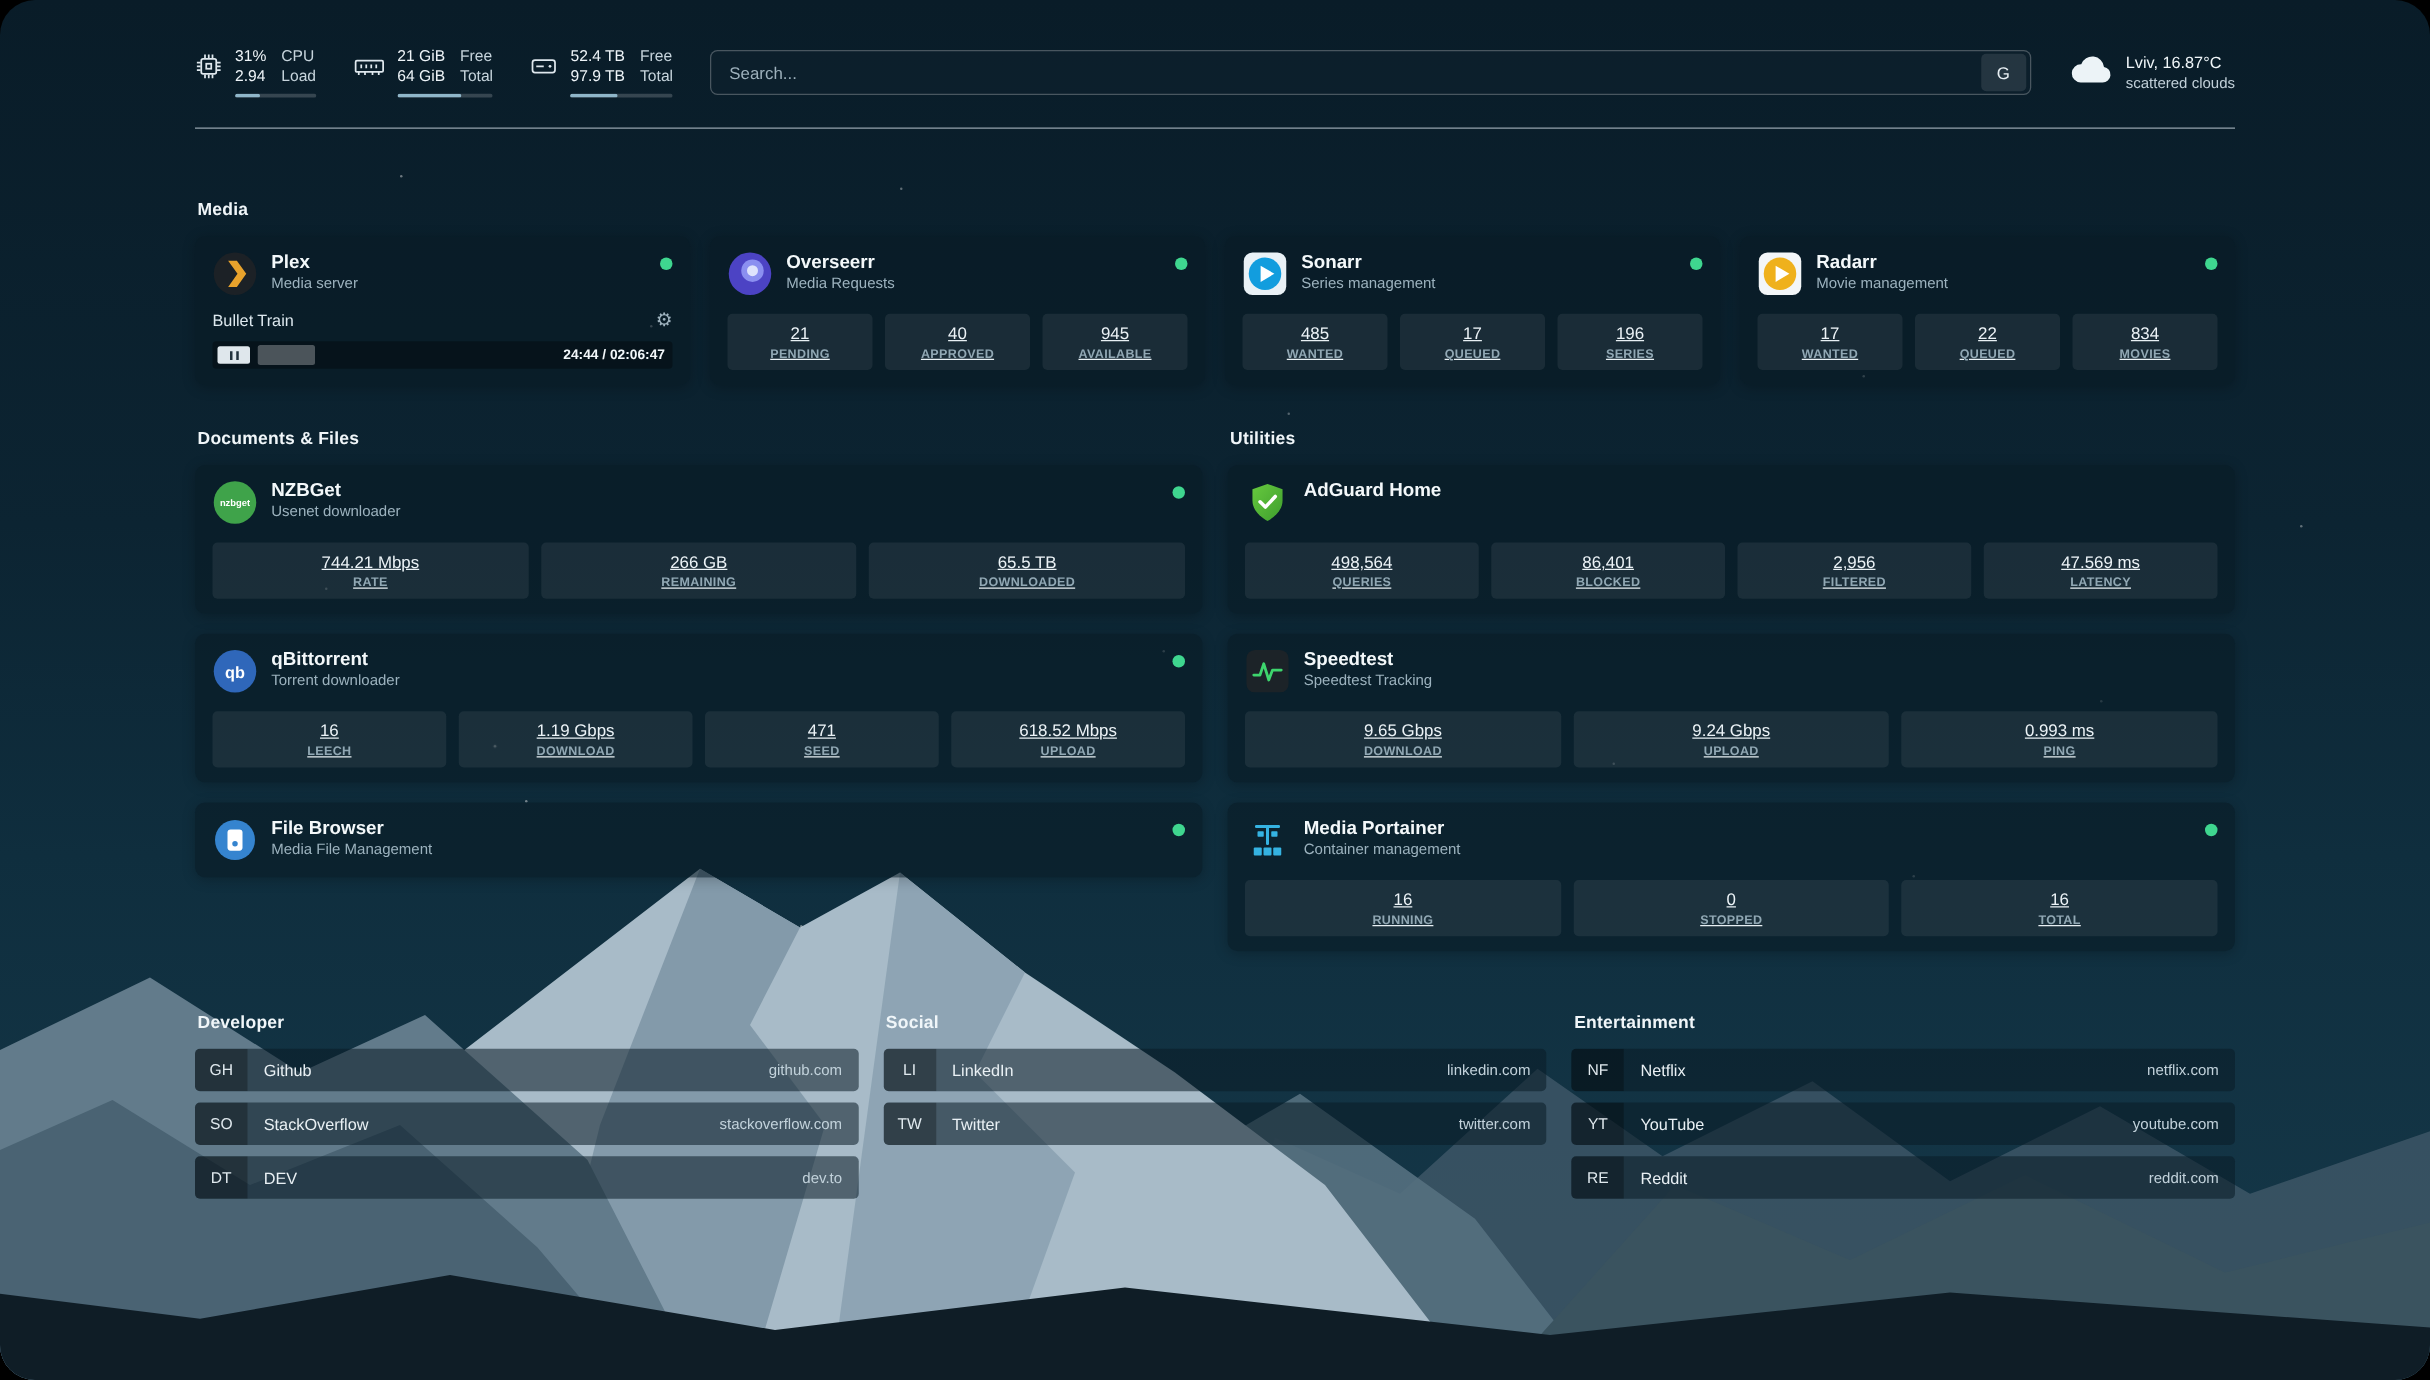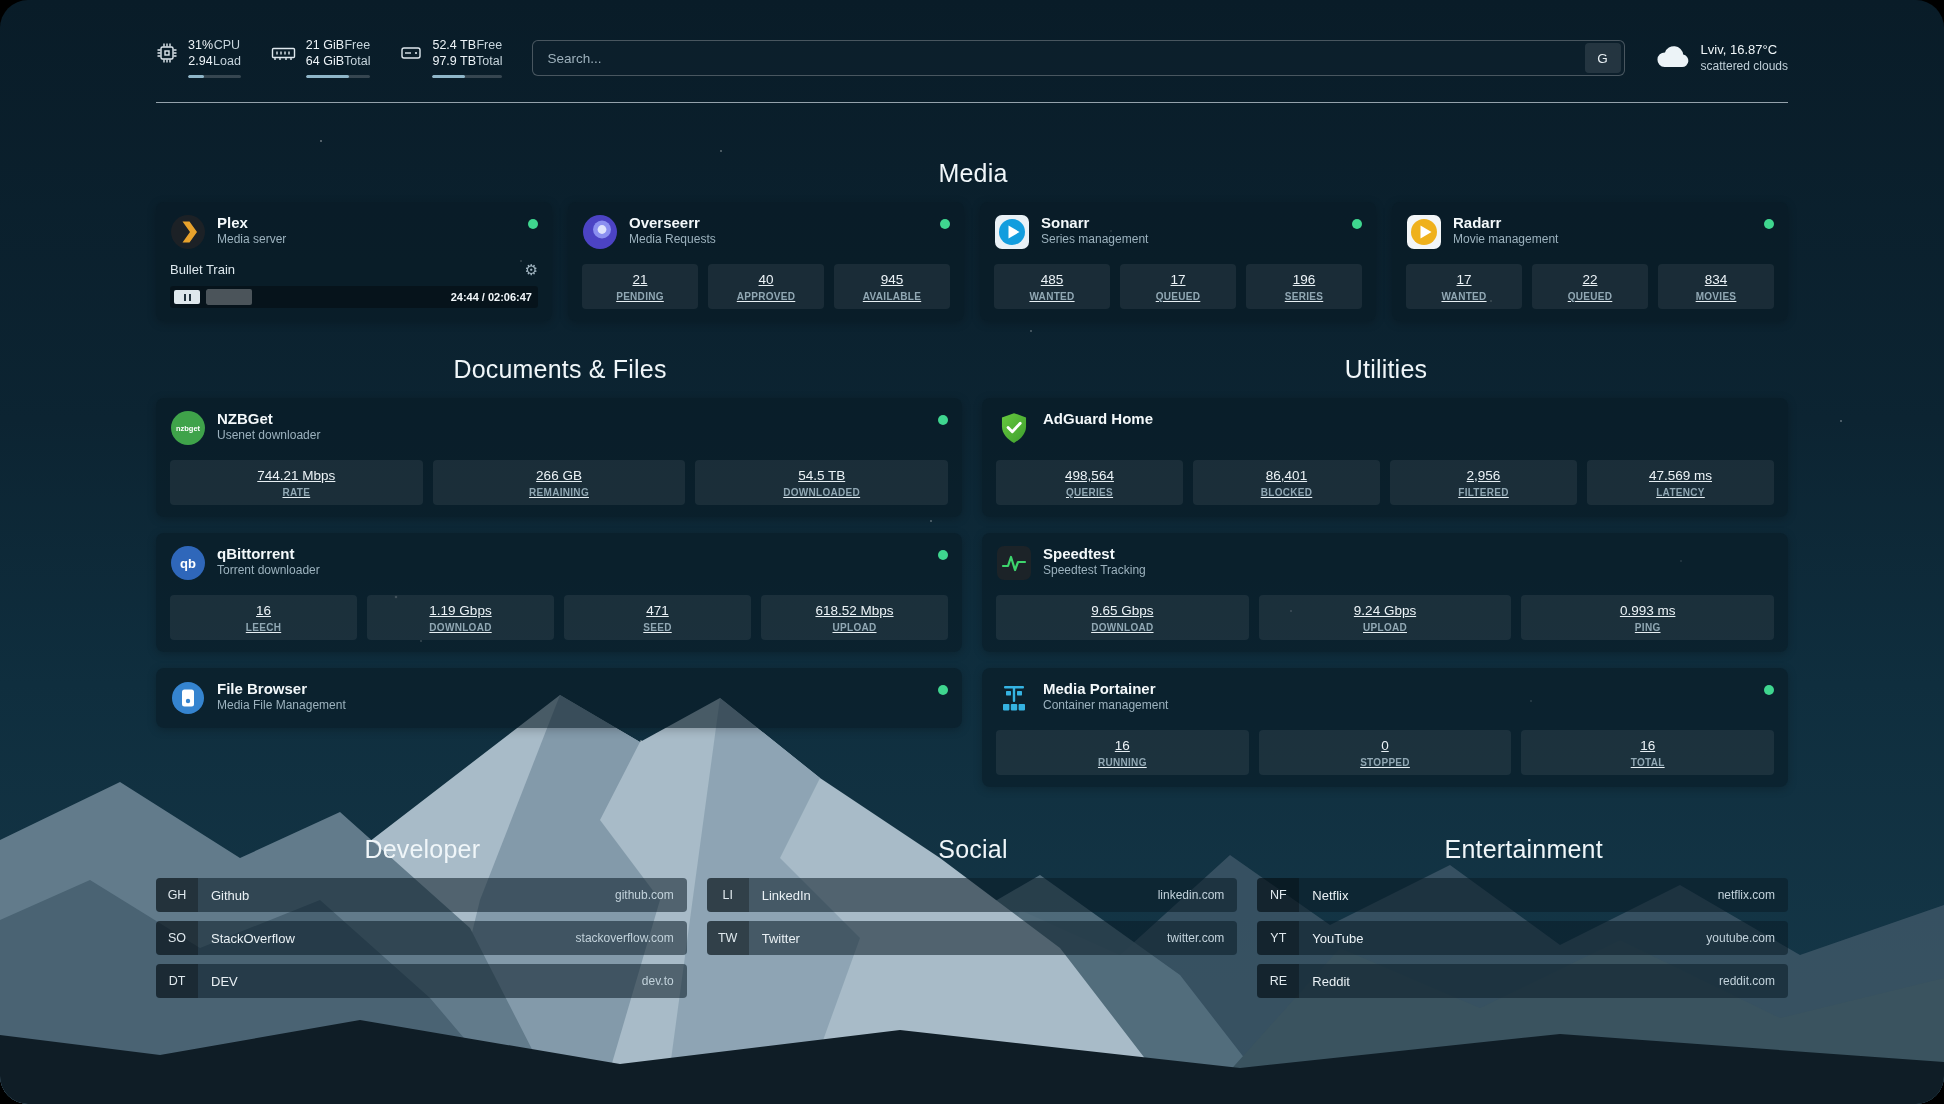--- a/index.html
+++ b/index.html
@@ -34,7 +34,7 @@
   .topbar { display:flex; align-items:center; gap:30px; height:48px; }
   .res { display:flex; align-items:flex-start; gap:10px; }
   .res-icon { margin-top:4px; display:flex; }
-  .res-cols { display:flex; gap:0; font-size:12.5px; line-height:1.25;text-align:center; }
+  .res-cols { display:flex; gap:12px; font-size:12.5px; line-height:1.25; }
   .res-col { display:flex; flex-direction:column; }
   .res-col.nums { color:#eef4f8; }
   .res-col.labels { color:#c6d4dc; }

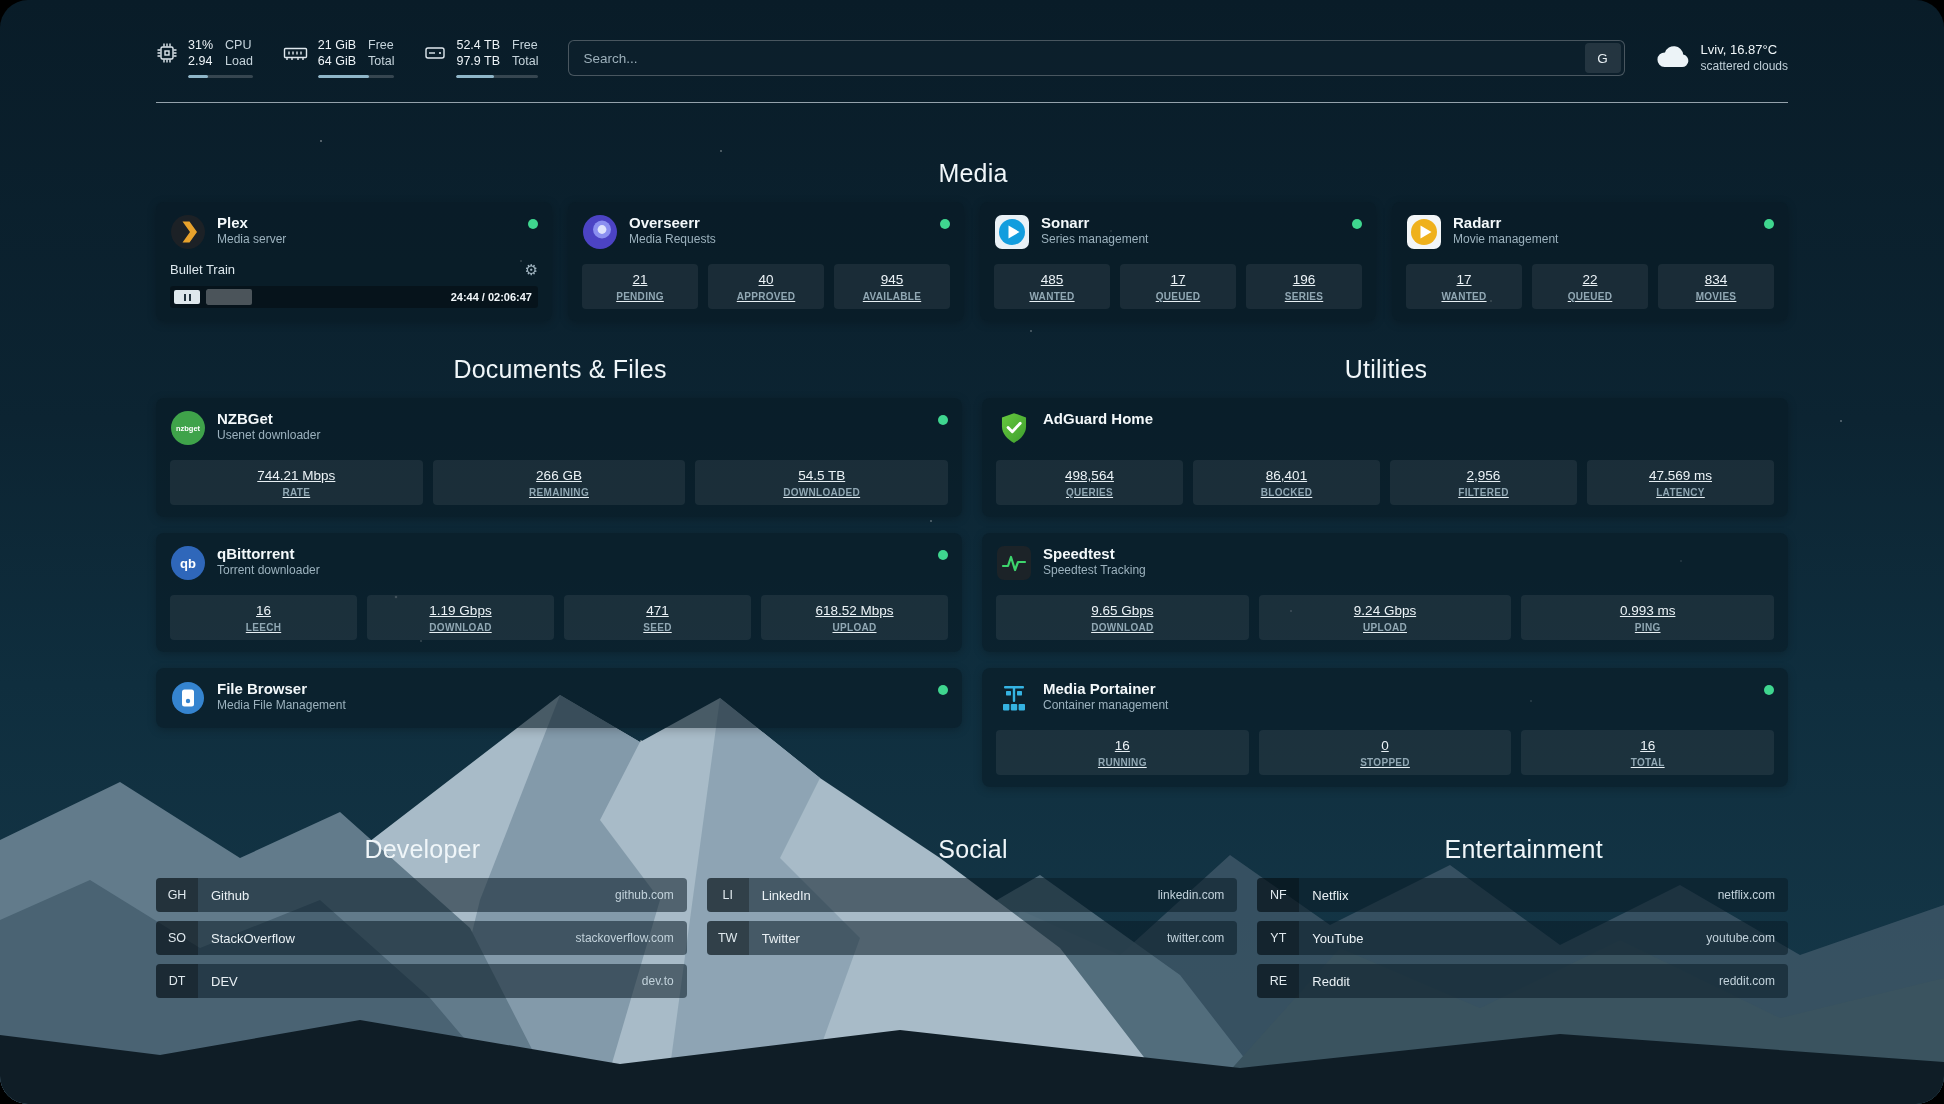--- a/index.html
+++ b/index.html
@@ -59,7 +59,7 @@
   .divider { height:1px; background:rgba(222,234,241,.65); margin-top:20px; }
 
   
-  .section-title { font-size:25px; font-weight:400; color:#f0f6f9; margin:0 0 14px 2px; letter-spacing:.2px;text-align:center; }
+  .section-title { font-size:14px; font-weight:700; color:#f0f6f9; margin:0 0 14px 2px; letter-spacing:.2px; }
   .section-media { margin-top:56px; }
   .media-grid { display:grid; grid-template-columns:repeat(4,1fr); gap:16px; }
   .card {

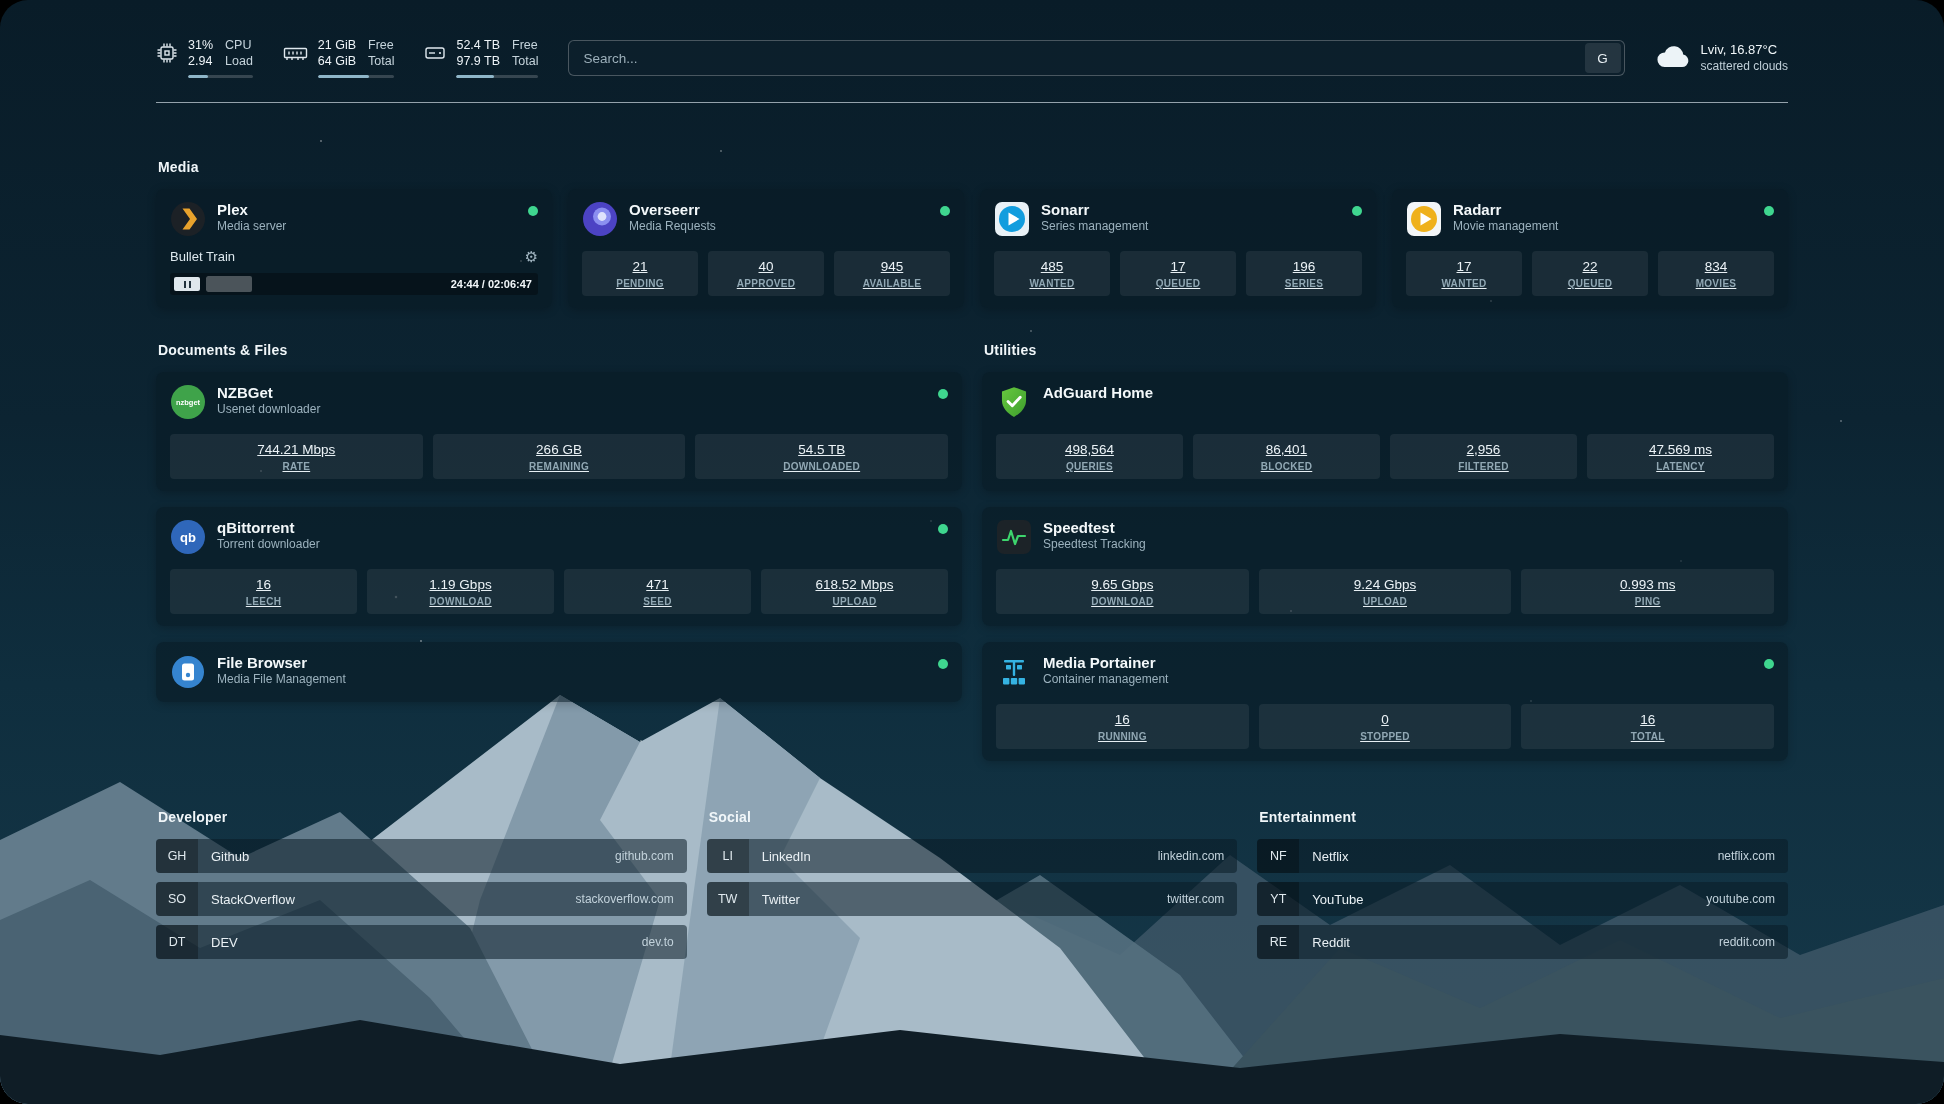--- a/index.html
+++ b/index.html
@@ -379,7 +379,7 @@
               <div class="stat-label">REMAINING</div>
             </div>
             <div class="stat">
-              <div class="stat-value">54.5 TB</div>
+              <div class="stat-value">65.5 TB</div>
               <div class="stat-label">DOWNLOADED</div>
             </div>
           </div>

